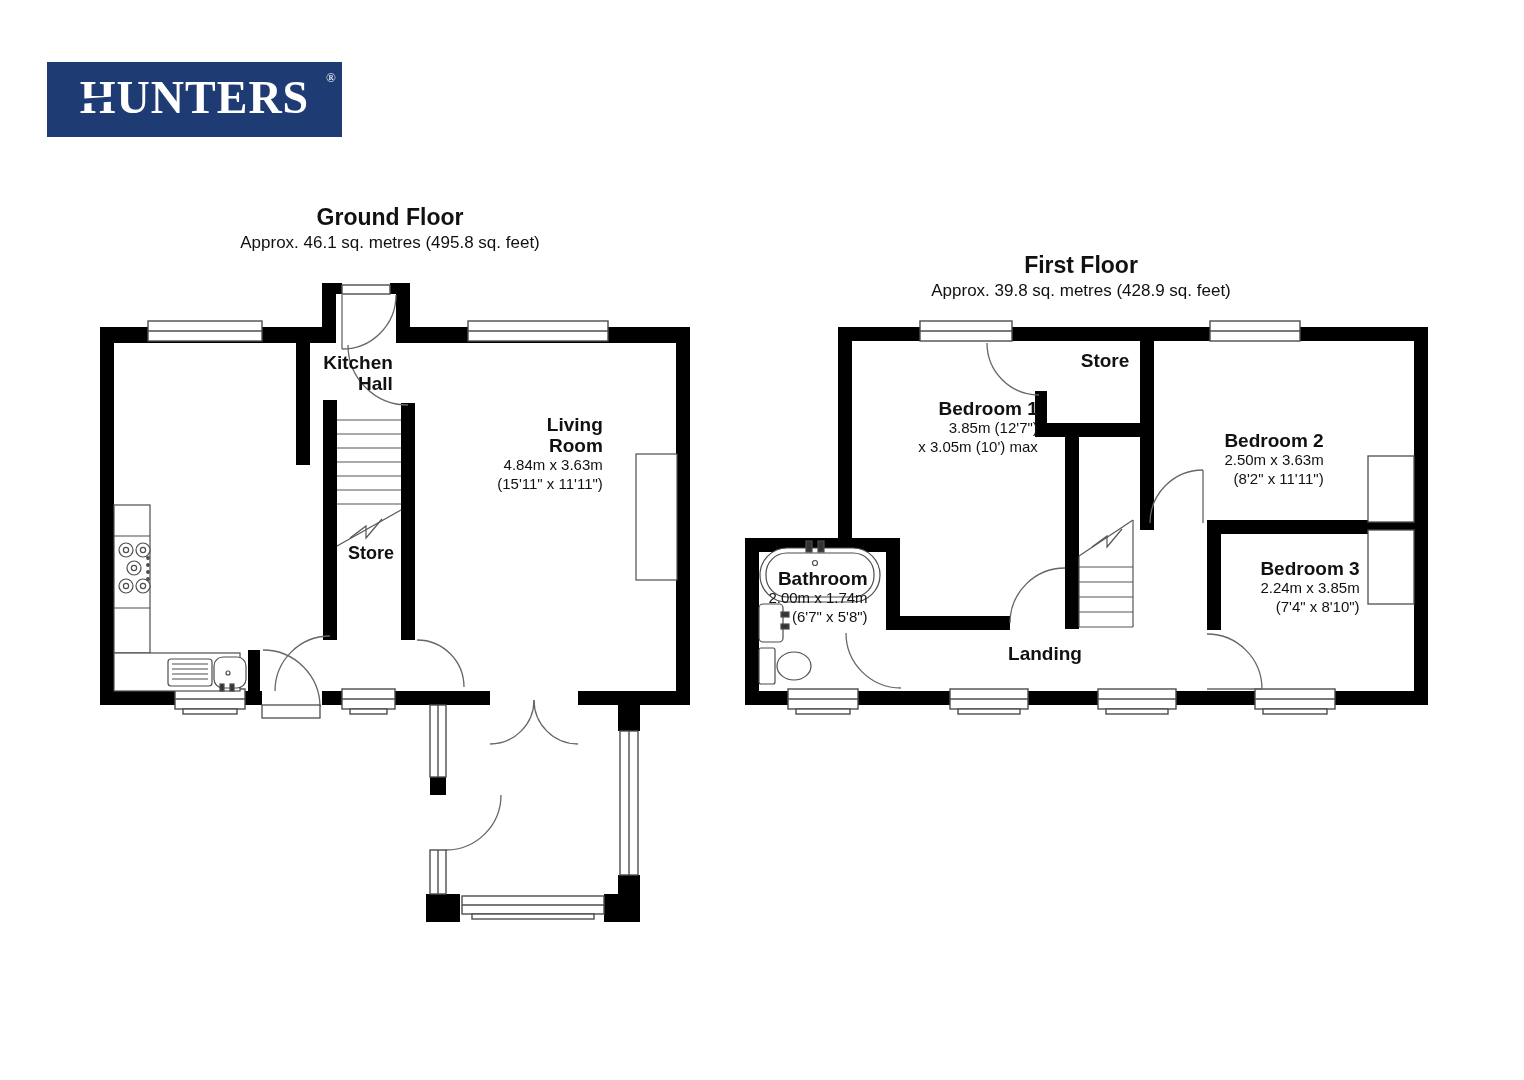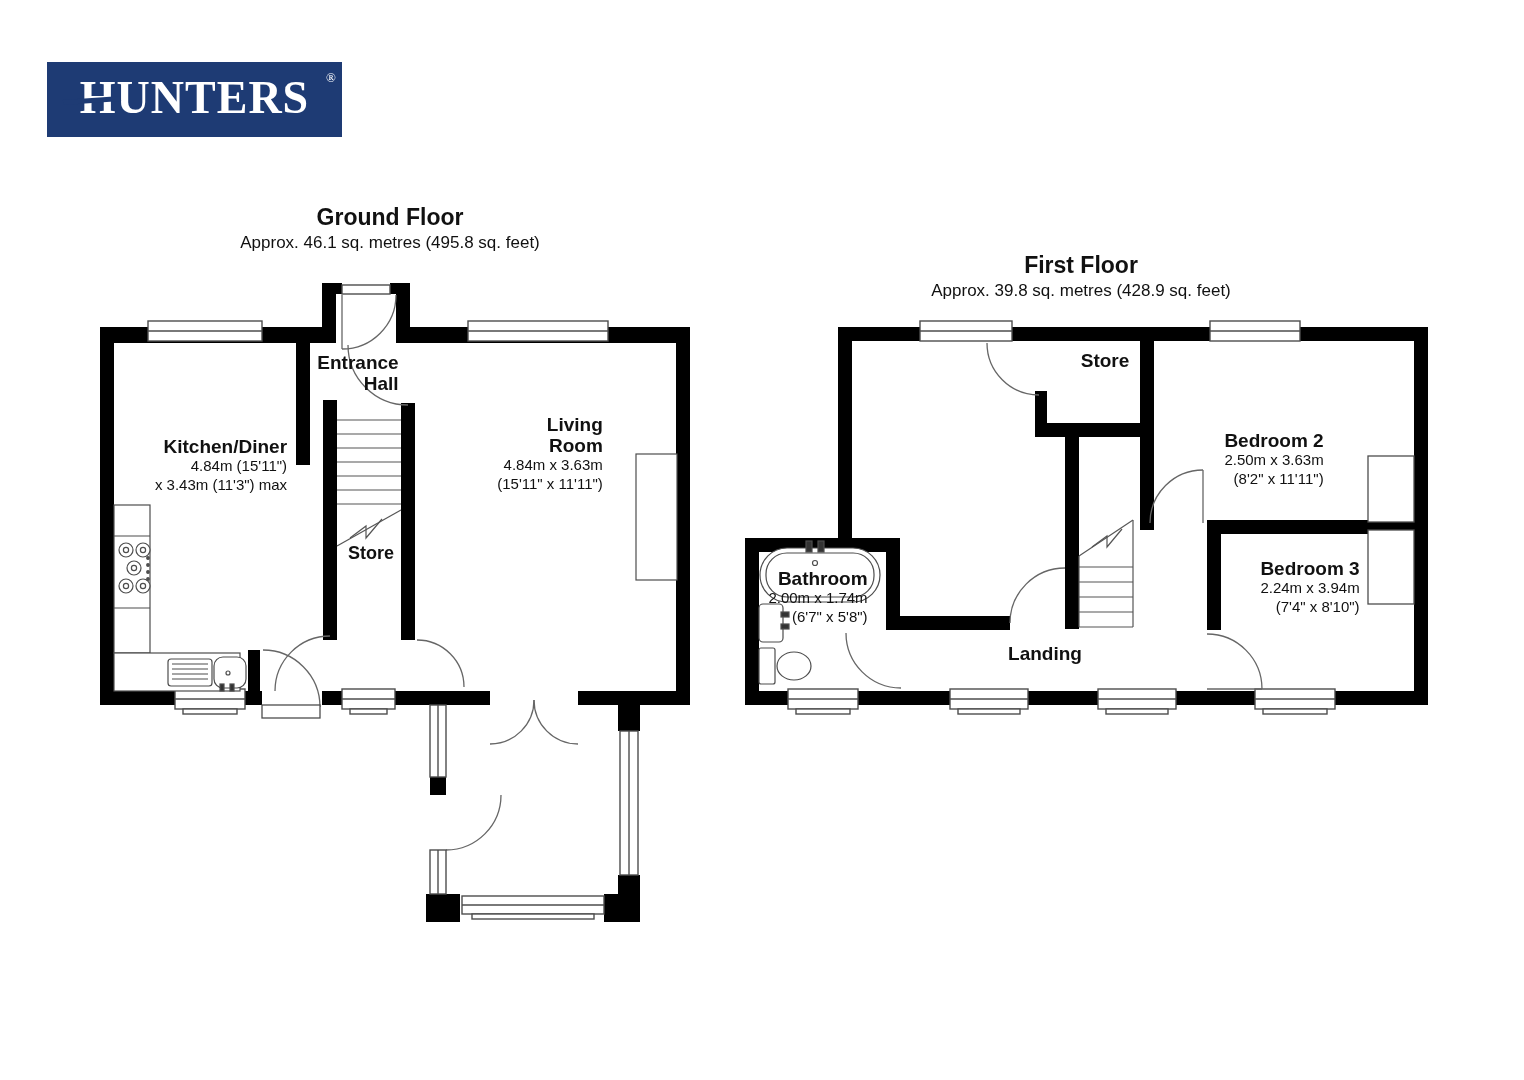--- a/index.html
+++ b/index.html
@@ -239,7 +239,7 @@
   <div class="lbl subtitle" style="left:1081px;top:281px;">Approx. 39.8 sq. metres (428.9 sq. feet)</div>
 
   <div class="lbl" style="left:358px;top:352px;">
-    <div class="rname">Entrance</div>
+    <div class="rname">Kitchen</div>
     <div class="rname">Hall</div>
   </div>
 

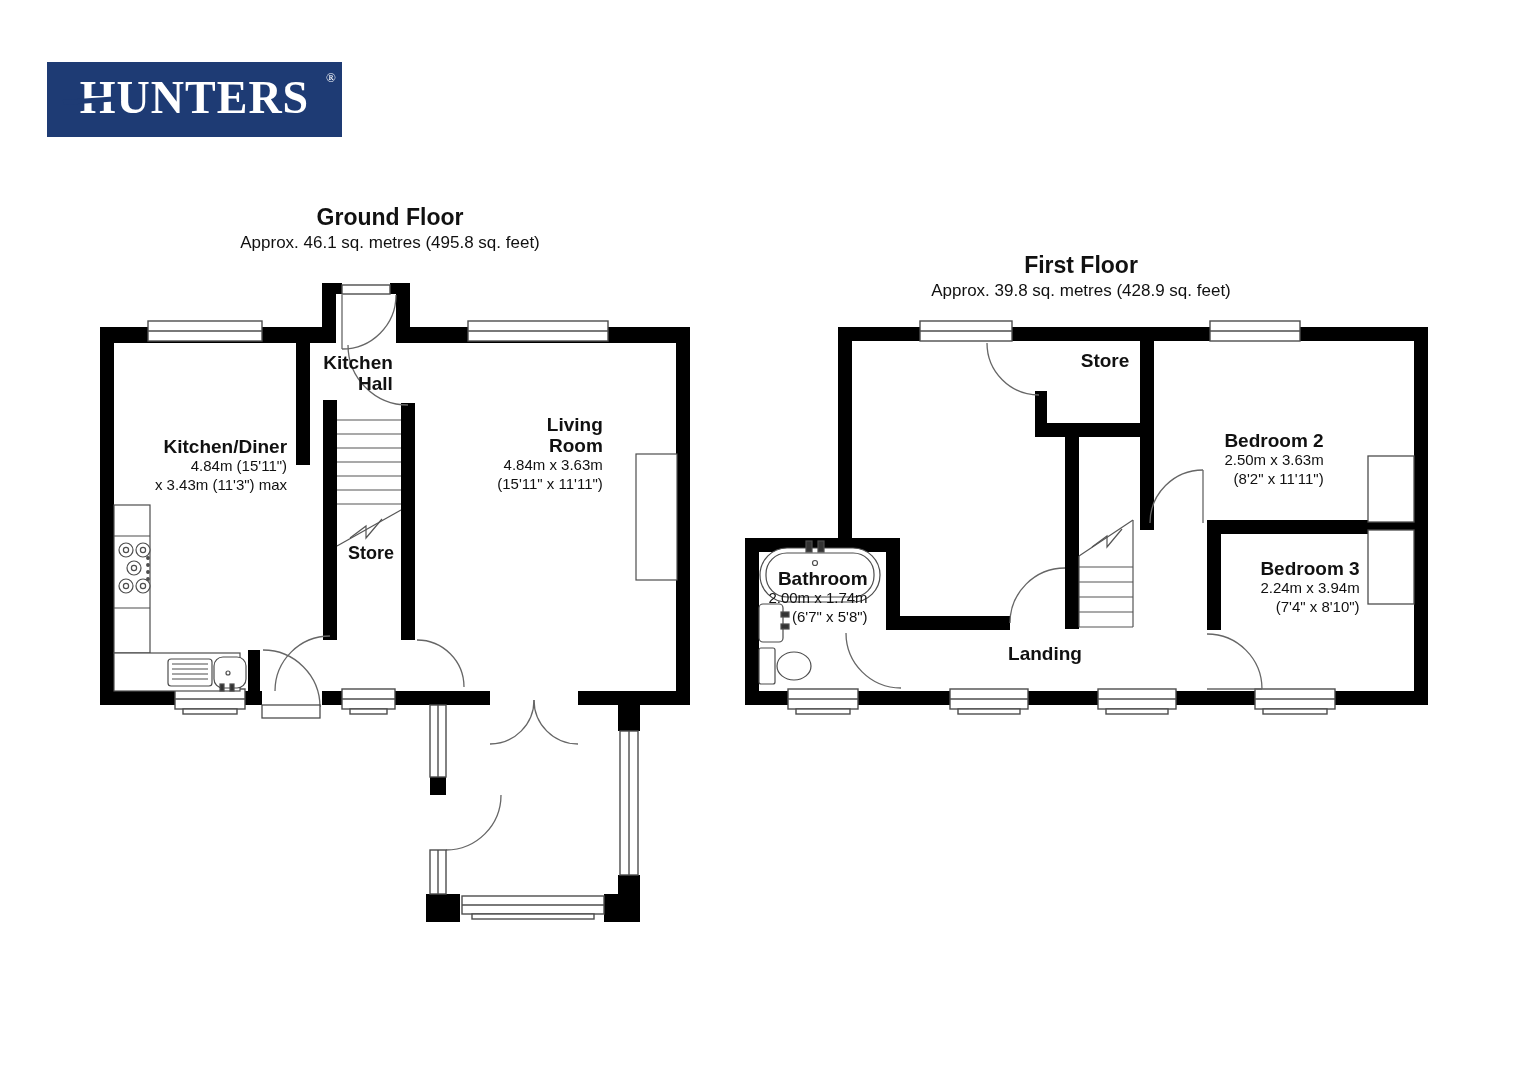--- a/index.html
+++ b/index.html
@@ -261,6 +261,11 @@
 
   <div class="lbl rname" style="left:1105px;top:350px;">Store</div>
 
+  <div class="lbl" style="left:978px;top:398px;">
+    <div class="rname">Bedroom 1</div>
+    <div class="rdim">3.85m (12'7")</div>
+    <div class="rdim">x 3.05m (10') max</div>
+  </div>
 
   <div class="lbl" style="left:1274px;top:400px;margin-top:30px;">
     <div class="rname">Bedroom 2</div>

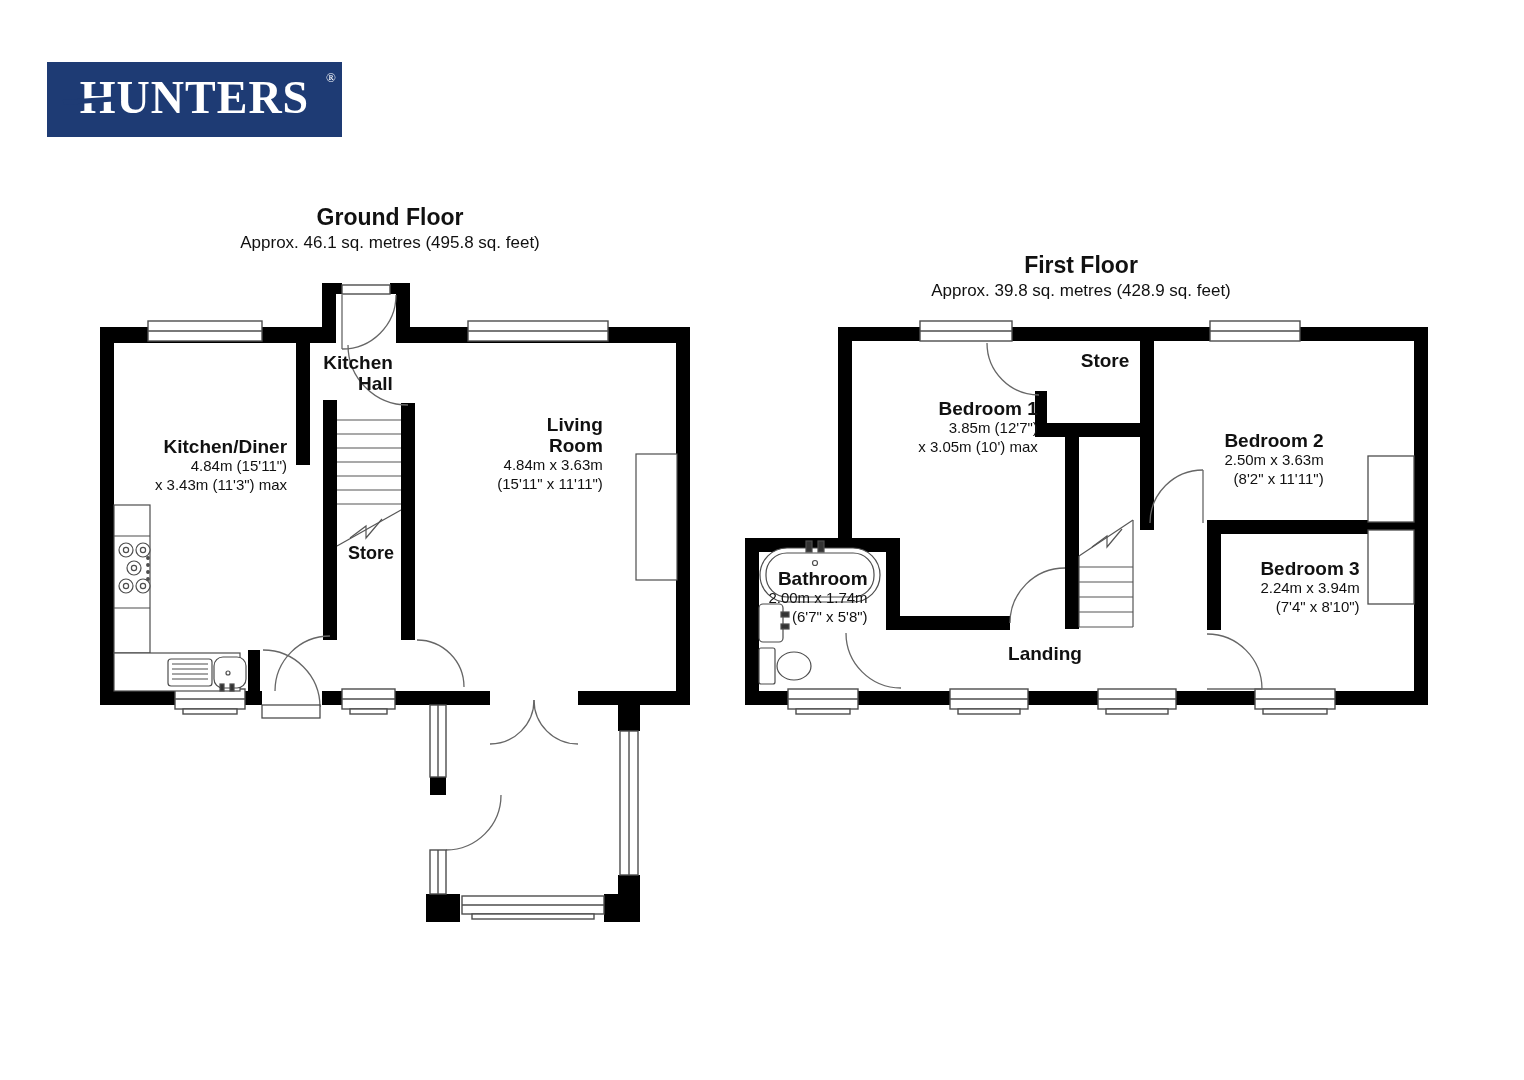--- a/index.html
+++ b/index.html
@@ -243,11 +243,6 @@
     <div class="rname">Hall</div>
   </div>
 
-  <div class="lbl" style="left:221px;top:436px;">
-    <div class="rname">Kitchen/Diner</div>
-    <div class="rdim">4.84m (15'11")</div>
-    <div class="rdim">x 3.43m (11'3") max</div>
-  </div>
 
   <div class="lbl" style="left:550px;top:414px;">
     <div class="rname">Living</div>

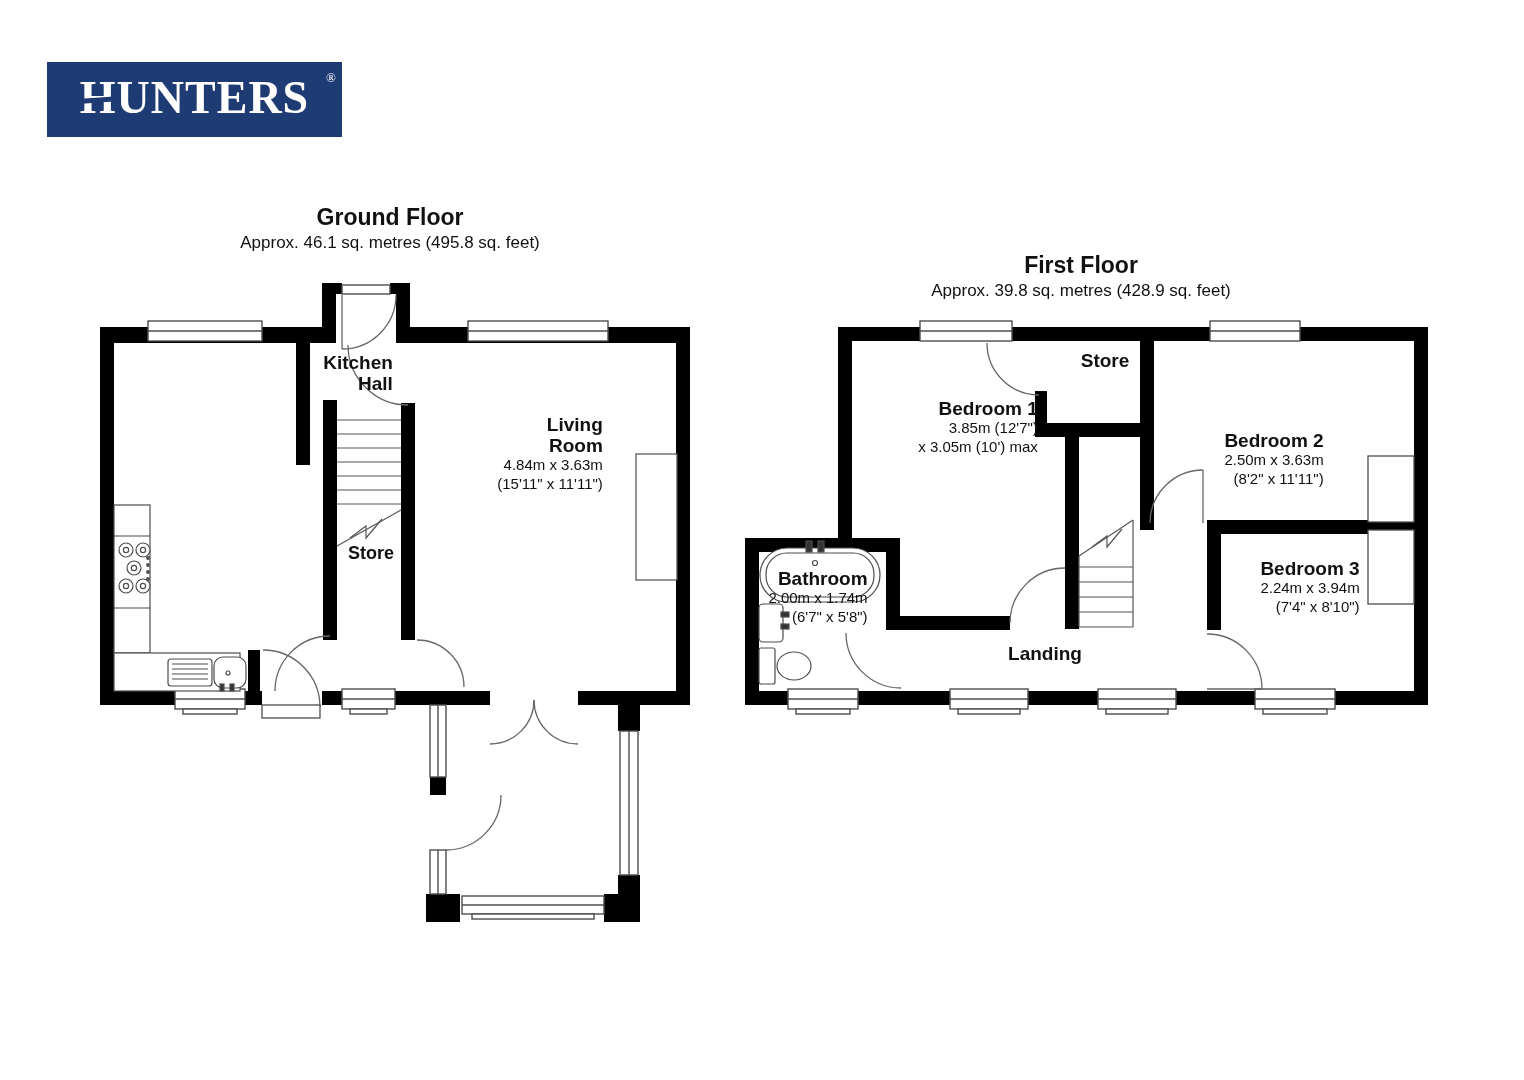--- a/index.html
+++ b/index.html
@@ -276,7 +276,7 @@
 
   <div class="lbl" style="left:1310px;top:558px;">
     <div class="rname">Bedroom 3</div>
-    <div class="rdim">2.24m x 3.94m</div>
+    <div class="rdim">2.24m x 3.85m</div>
     <div class="rdim">(7'4" x 8'10")</div>
   </div>
 

